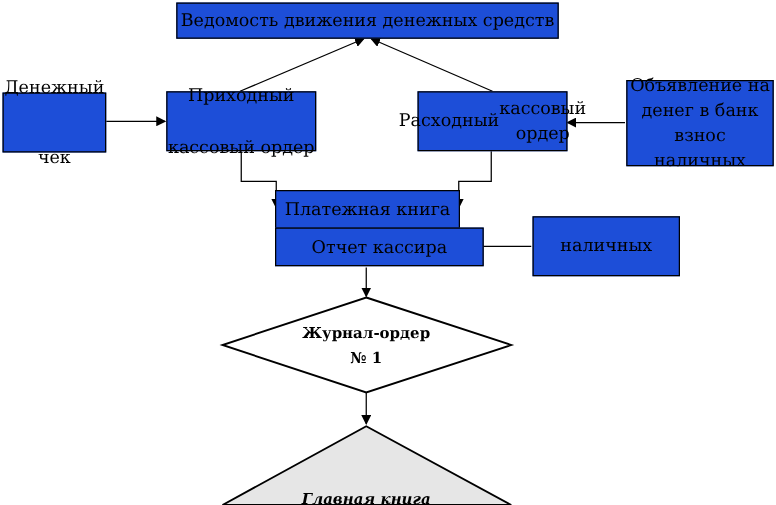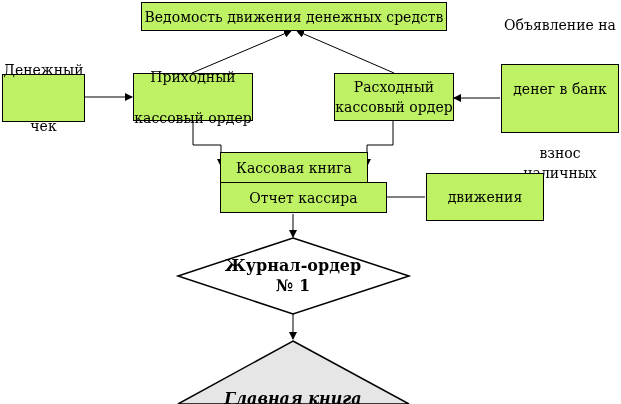--- a/index.html
+++ b/index.html
@@ -6,7 +6,7 @@
   body { width:621px; height:404px; position:relative; overflow:hidden;
          font-family:"DejaVu Serif", "Liberation Serif", serif; color:#000; }
   svg.lines { position:absolute; left:0; top:0; }
-  .box { position:absolute; border:1.5px solid #000; background:#bef264; box-sizing:border-box;
+  .box { position:absolute; border:1.5px solid #000; background:#1d4ed8; box-sizing:border-box;
          display:flex; align-items:center; justify-content:center; text-align:center;
          font-size:14px; line-height:20px; }
   .lbl { position:absolute; text-align:center; font-size:16px; line-height:20px;

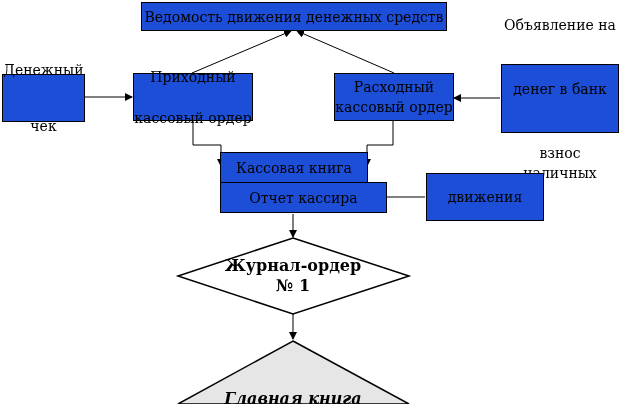--- a/index.html
+++ b/index.html
@@ -64,7 +64,7 @@
   <span>кассовый ордер</span>
 </div>
 
-<div class="box" style="left:501px;top:64px;width:118px;height:69px;flex-direction:column;gap:44px;">
+<div class="box" style="left:501px;top:64px;width:118px;height:69px;flex-direction:column;">
   <span>Объявление на</span>
   <span>денег в банк</span>
   <span>взнос наличных</span>

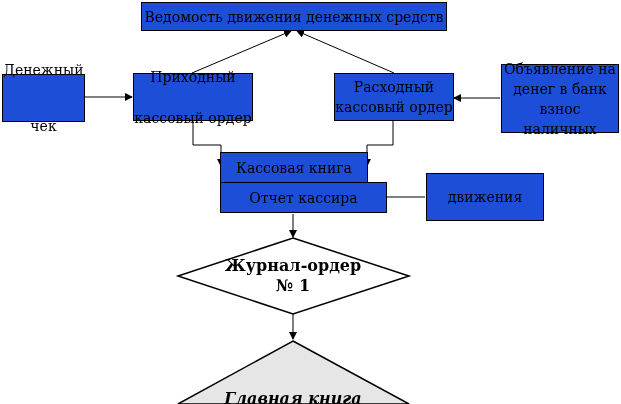--- a/index.html
+++ b/index.html
@@ -59,7 +59,7 @@
   <span>кассовый ордер</span>
 </div>
 
-<div class="box" style="left:334px;top:73px;width:120px;height:48px;flex-direction:column;">
+<div class="box" style="left:334px;top:73px;width:120px;height:48px;flex-direction:row;">
   <span>Расходный</span>
   <span>кассовый ордер</span>
 </div>

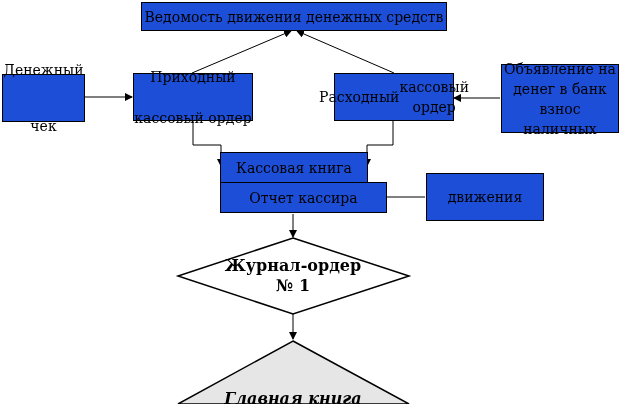--- a/index.html
+++ b/index.html
@@ -71,7 +71,7 @@
 </div>
 
 <div class="box" style="left:220px;top:152px;width:148px;height:31px;">
-  <span>Кассовая книга</span>
+  <span>Платежная книга</span>
 </div>
 
 <div class="box" style="left:220px;top:182px;width:167px;height:31px;">

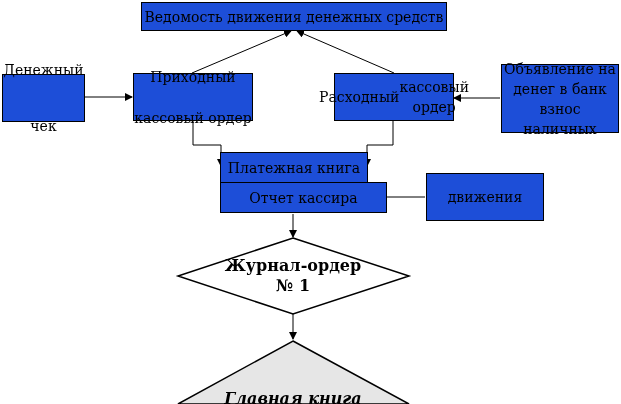--- a/index.html
+++ b/index.html
@@ -79,7 +79,7 @@
 </div>
 
 <div class="box" style="left:426px;top:173px;width:118px;height:48px;flex-direction:column;">
-  <span>движения</span>
+  <span>наличных</span>
 </div>
 
 <div class="lbl" style="left:193px;top:256px;width:200px;height:40px;flex-direction:column;font-weight:bold;">

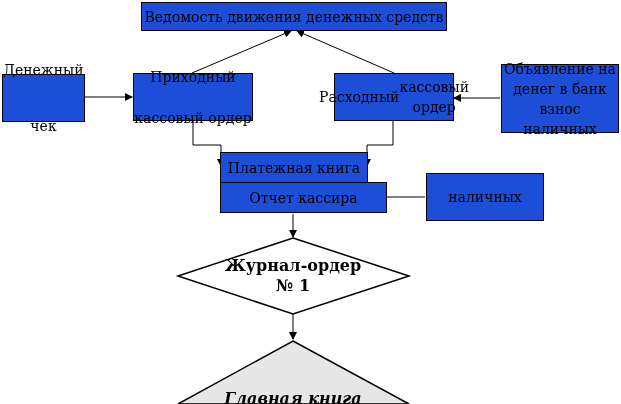--- a/index.html
+++ b/index.html
@@ -9,7 +9,7 @@
   .box { position:absolute; border:1.5px solid #000; background:#1d4ed8; box-sizing:border-box;
          display:flex; align-items:center; justify-content:center; text-align:center;
          font-size:14px; line-height:20px; }
-  .lbl { position:absolute; text-align:center; font-size:16px; line-height:20px;
+  .lbl { position:absolute; text-align:center; font-size:12px; line-height:20px;
          display:flex; align-items:center; justify-content:center; }
 </style>
 </head>

